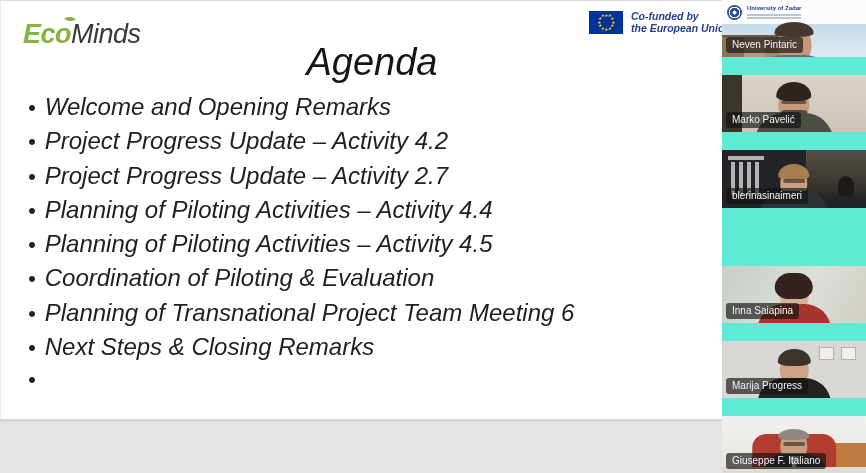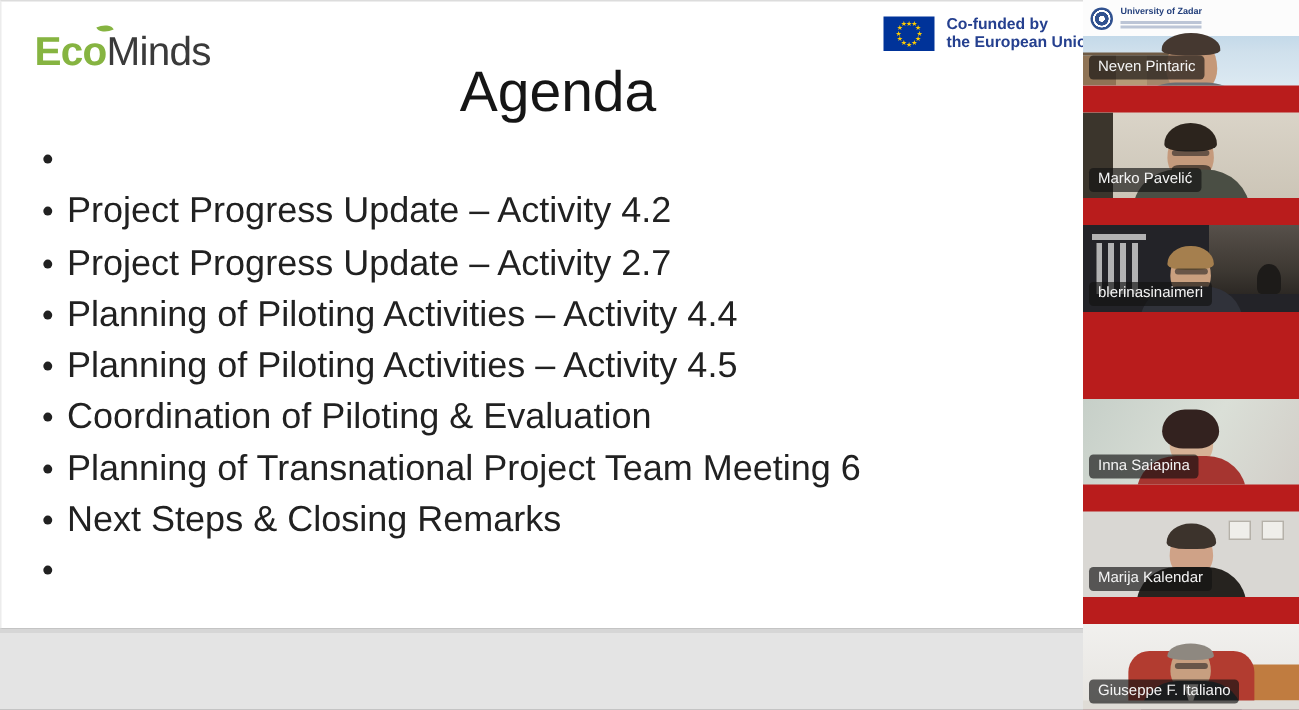--- a/index.html
+++ b/index.html
@@ -8,7 +8,7 @@
 
   
   .slide-white{position:absolute;left:0;top:0;width:722px;height:419px;background:#ffffff;
-    border-top:1px solid #dcdcdc;border-left:1px solid #ececec;}
+    border-top:1px solid #dcdcdc;border-left:1px solid #ececec;font-style:italic;}
   .slide-gray{position:absolute;left:0;top:419px;width:722px;height:54px;background:#e4e4e4;
     border-top:3px solid #d6d6d6;}
 

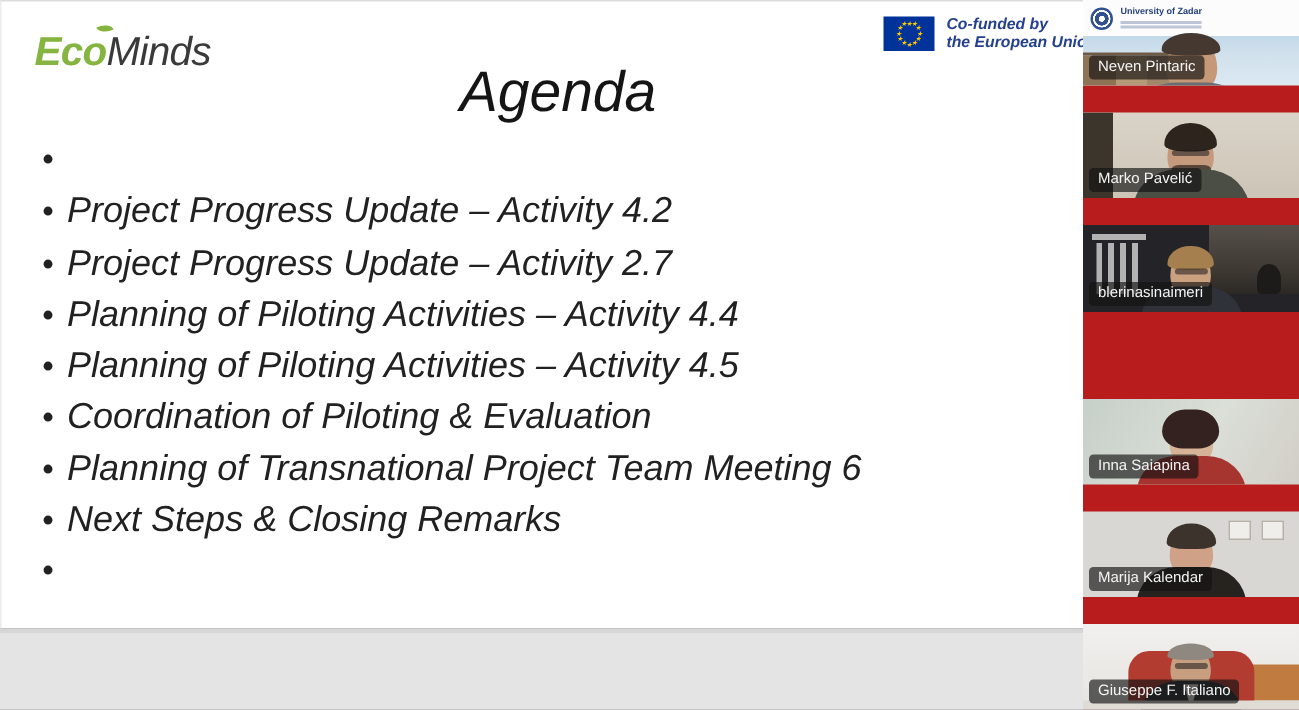--- a/index.html
+++ b/index.html
@@ -41,7 +41,7 @@
   .agenda-item .bullet{margin-right:9px;font-size:22px;flex:0 0 auto;}
 
   
-  .sidebar{position:absolute;left:722px;top:0;width:144px;height:473px;background:#b91c1c;
+  .sidebar{position:absolute;left:722px;top:0;width:144px;height:473px;background:#5eead4;
     display:flex;flex-direction:column;gap:18px;}
   .tile{position:relative;flex:1 1 0;overflow:hidden;background:#222;}
   .name-label{position:absolute;left:4px;bottom:4px;z-index:8;background:rgba(18,18,18,0.66);

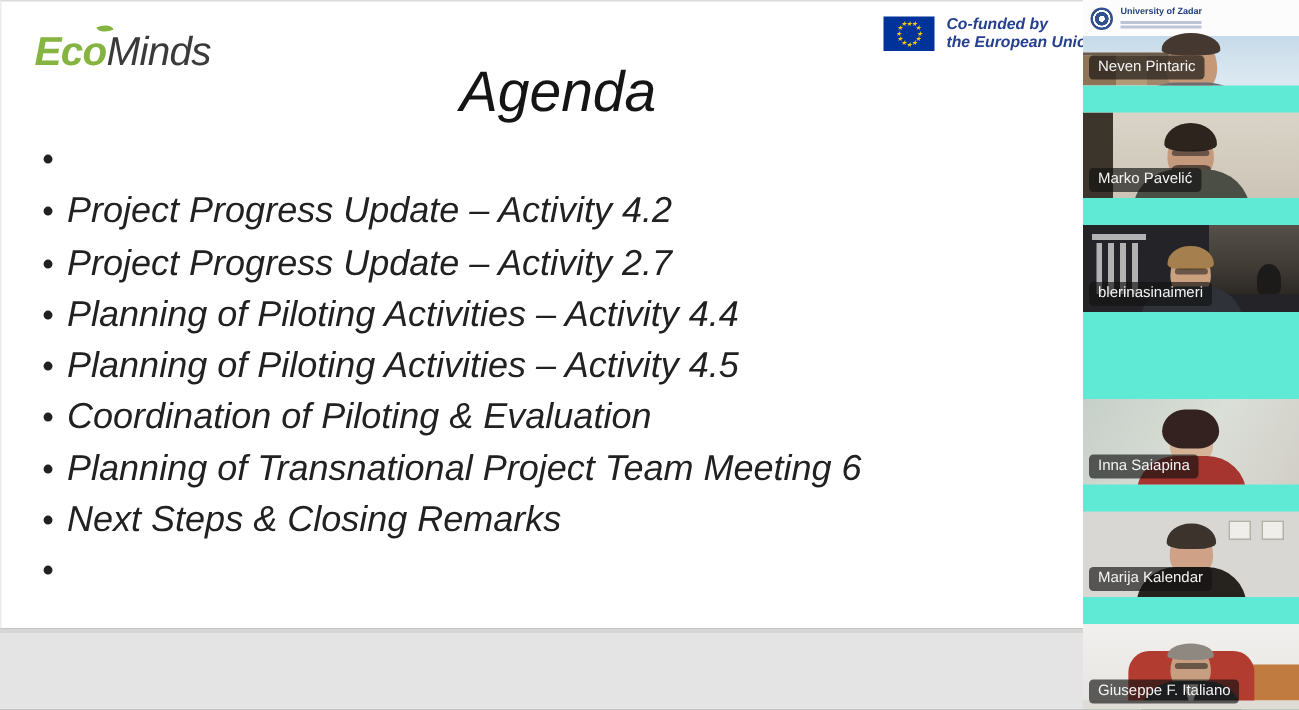--- a/index.html
+++ b/index.html
@@ -150,6 +150,7 @@
     <div class="agenda">
       <div class="agenda-item">
         <span class="bullet">•</span>
+        <span>Welcome and Opening Remarks</span>
       </div>
       <div class="agenda-item">
         <span class="bullet">•</span>

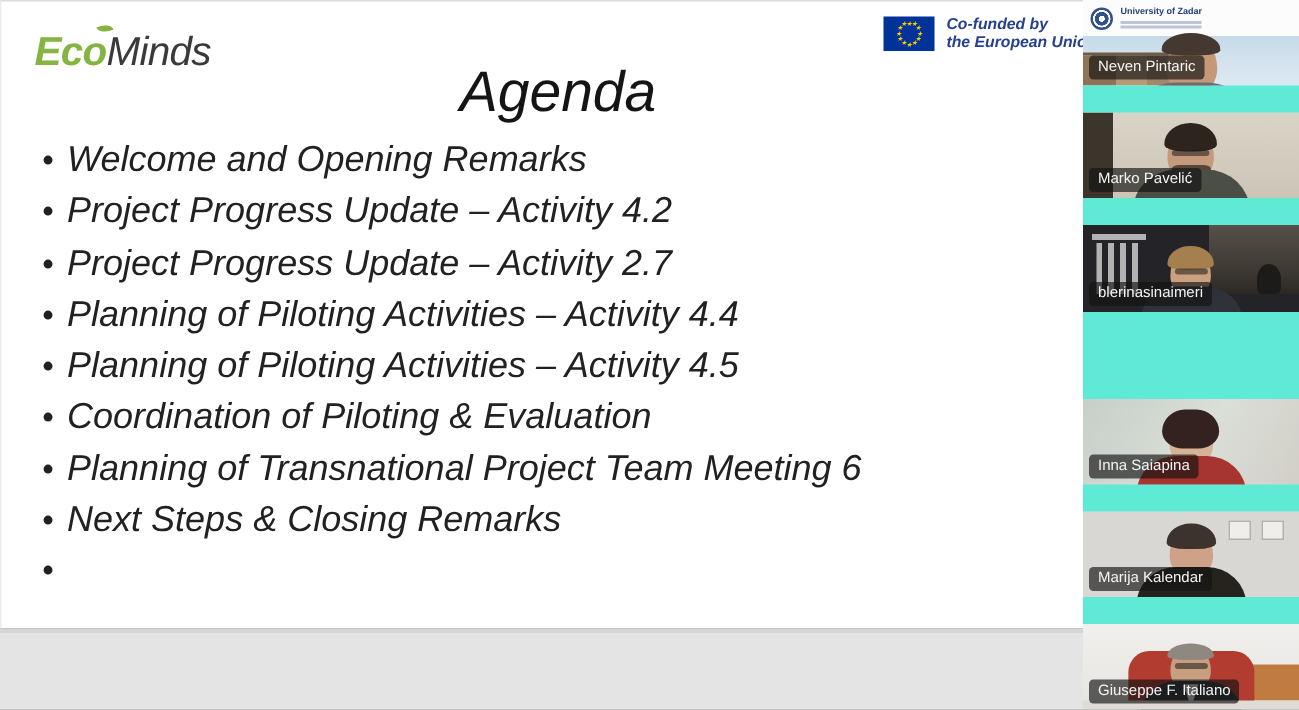--- a/index.html
+++ b/index.html
@@ -244,7 +244,7 @@
         <div class="head"></div>
         <div class="torso"></div>
       </div>
-      <span class="name-label">Marija Kalendar</span>
+      <span class="name-label">Marija Progress</span>
     </div>
 
     <div class="tile t6">

